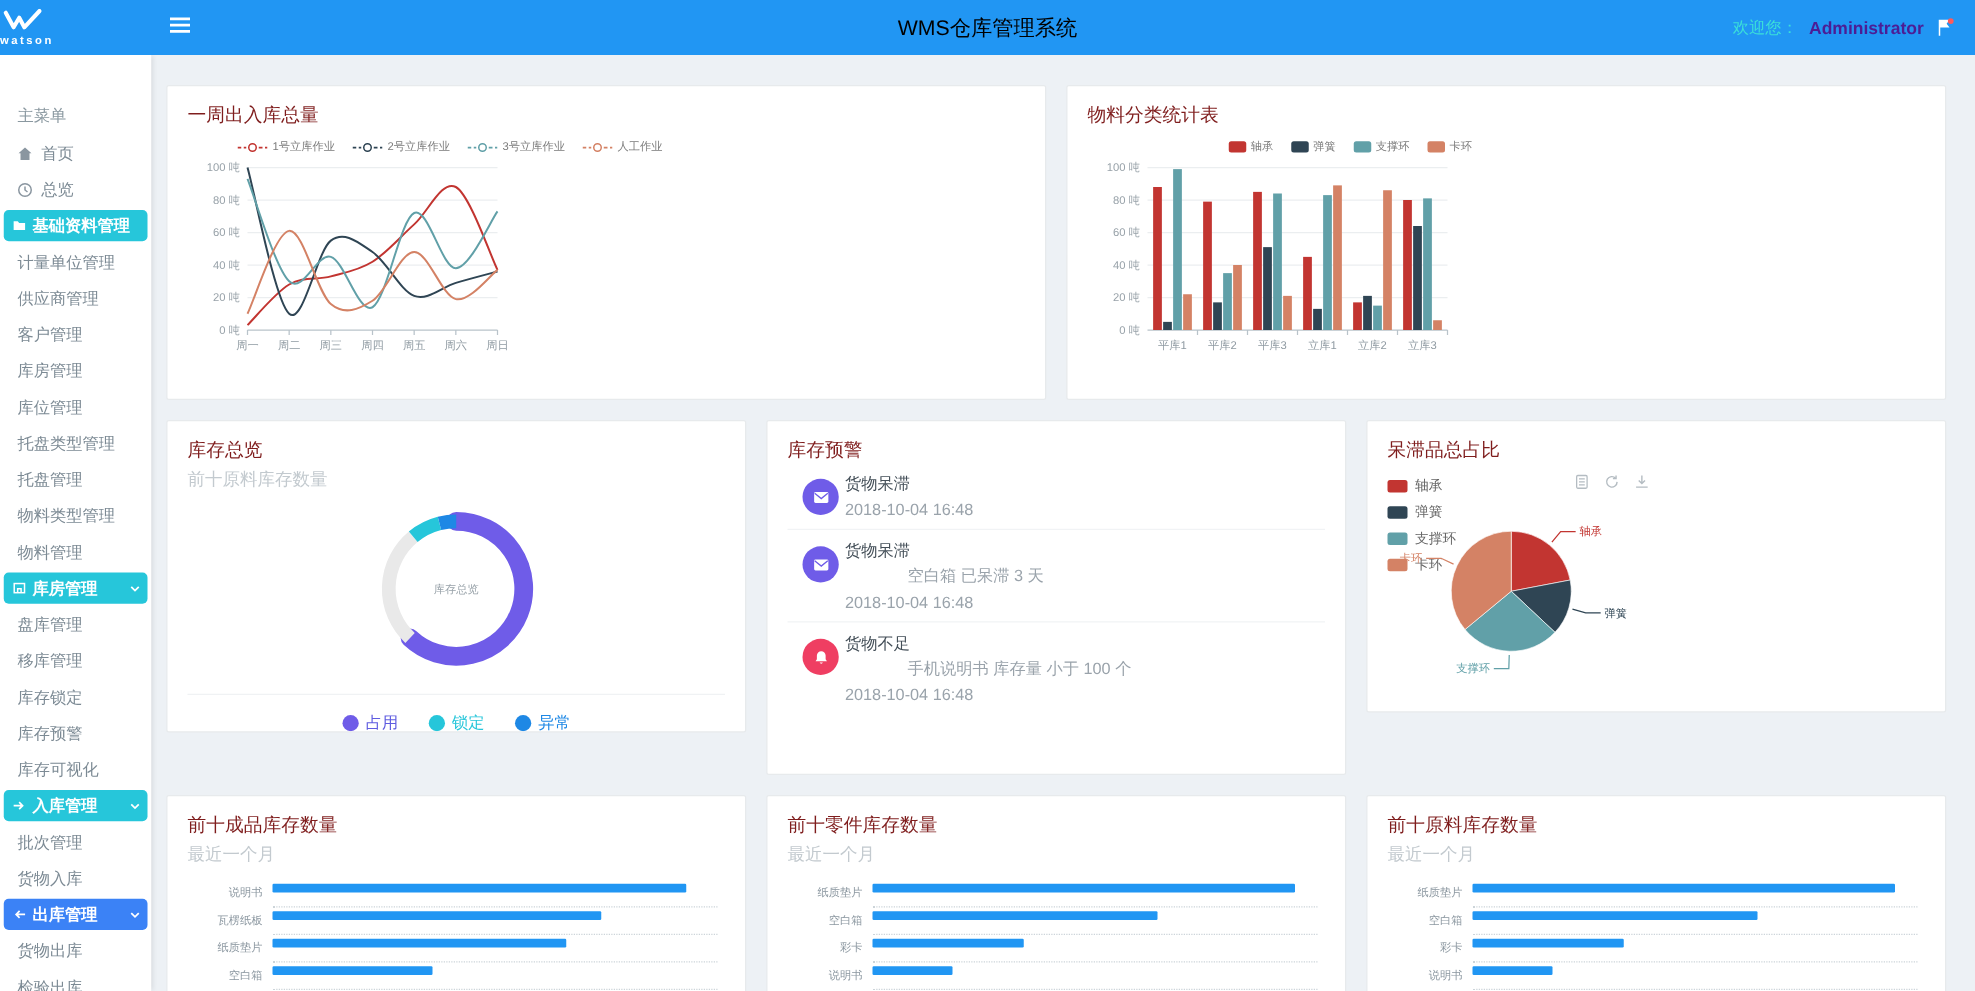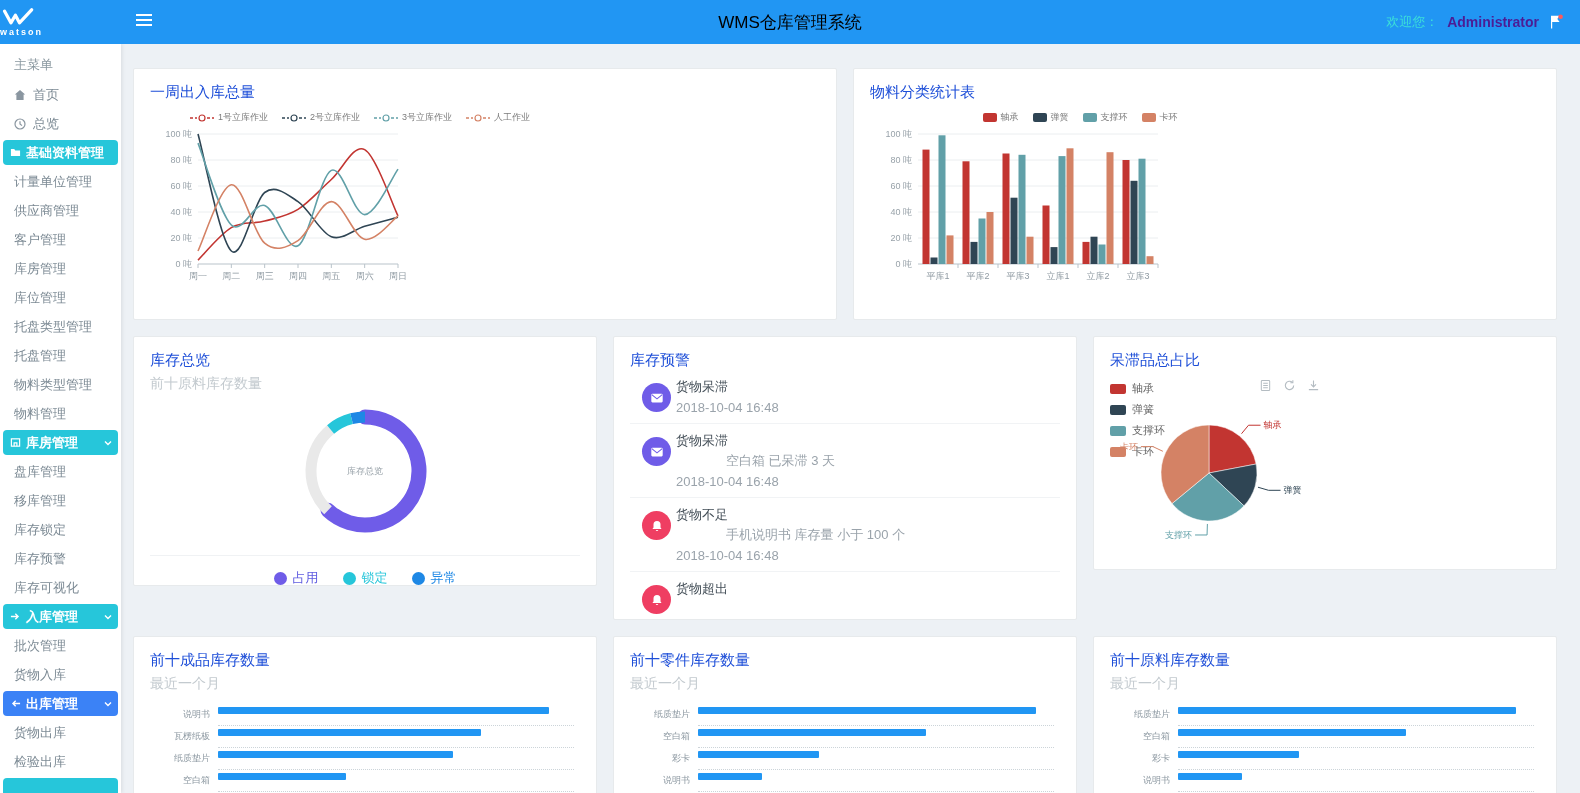--- a/index.html
+++ b/index.html
@@ -18,7 +18,7 @@
   
   aside{position:absolute;top:44px;left:0;width:121px;bottom:0;background:#fff;
         box-shadow:1px 0 4px rgba(0,0,0,.09);overflow:hidden;z-index:10;}
-  .side-section{color:#8a98a0;font-size:13px;padding:12px 0 6px 14px;}
+  .side-section{color:#8a98a0;font-size:13px;padding:12px 0 6px 14px;margin-top:28px;}
   .side-item{display:flex;align-items:center;gap:7px;padding:7px 4px 7px 14px;color:#7c8a94;
              font-size:13px;line-height:15px;cursor:pointer;white-space:nowrap;}
   .side-group{display:flex;align-items:center;gap:5px;margin:2px 3px;padding:5px 5px 5px 7px;border-radius:4px;

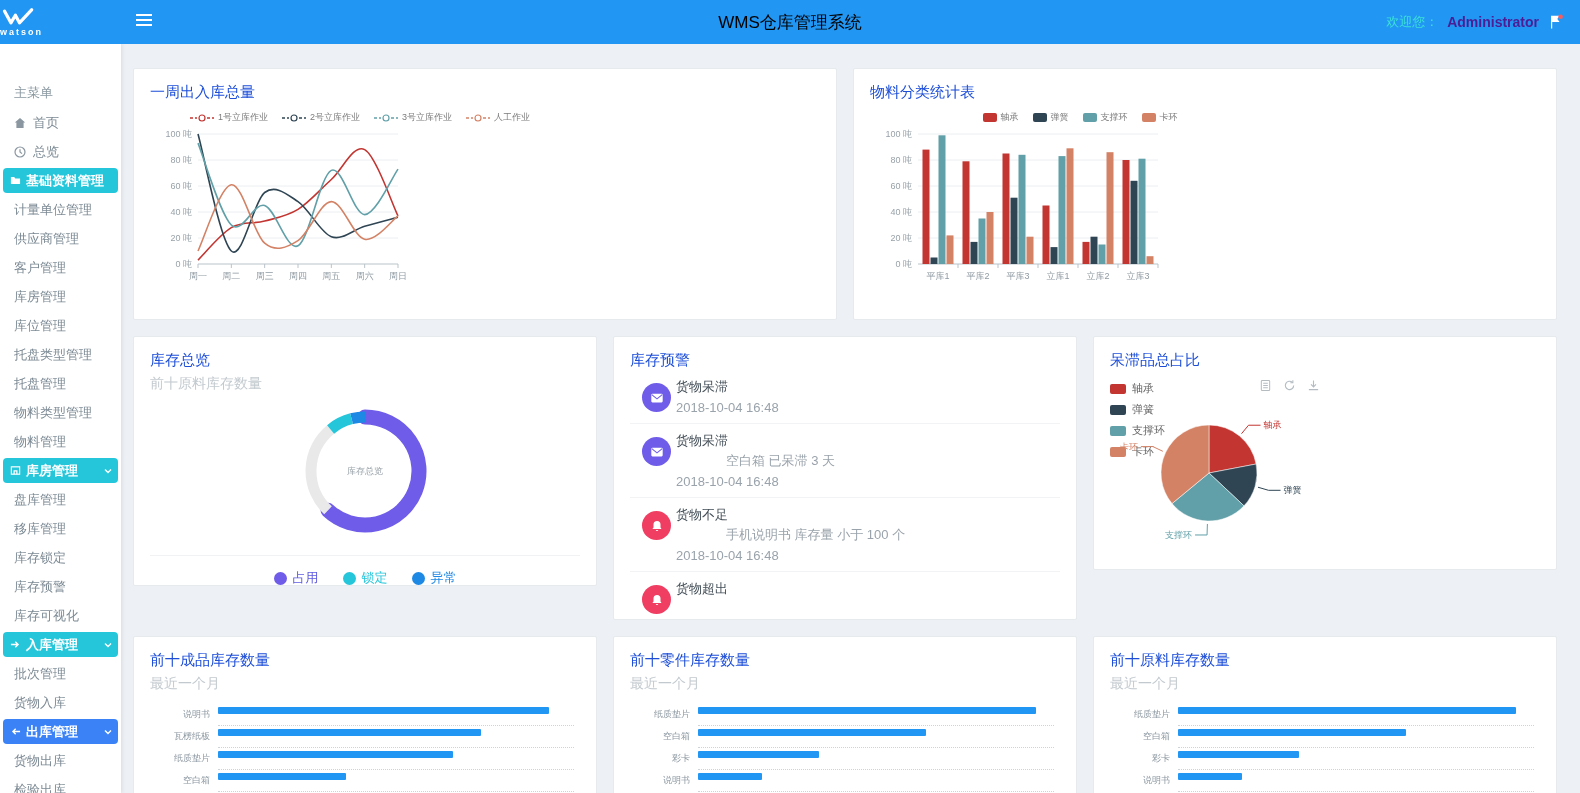--- a/index.html
+++ b/index.html
@@ -28,7 +28,7 @@
   main{position:absolute;left:121px;top:44px;right:0;bottom:0;overflow:hidden;padding:24px 23px 0 12px;box-sizing:border-box;}
   .row{display:flex;gap:16px;margin-bottom:16px;align-items:flex-start;}
   .card{background:#fff;border:1px solid #e7eaec;border-radius:2px;box-sizing:border-box;padding:14px 16px;position:relative;overflow:hidden;}
-  .card-title{margin:0;font-size:15px;font-weight:400;color:#1d4ed8;}
+  .card-title{margin:0;font-size:15px;font-weight:400;color:#7f1d1d;}
   .card-sub{font-size:14px;color:#c3cacf;margin-top:5px;}
   .w-half{width:704px;height:252px;}
   .w-third{width:464px;}

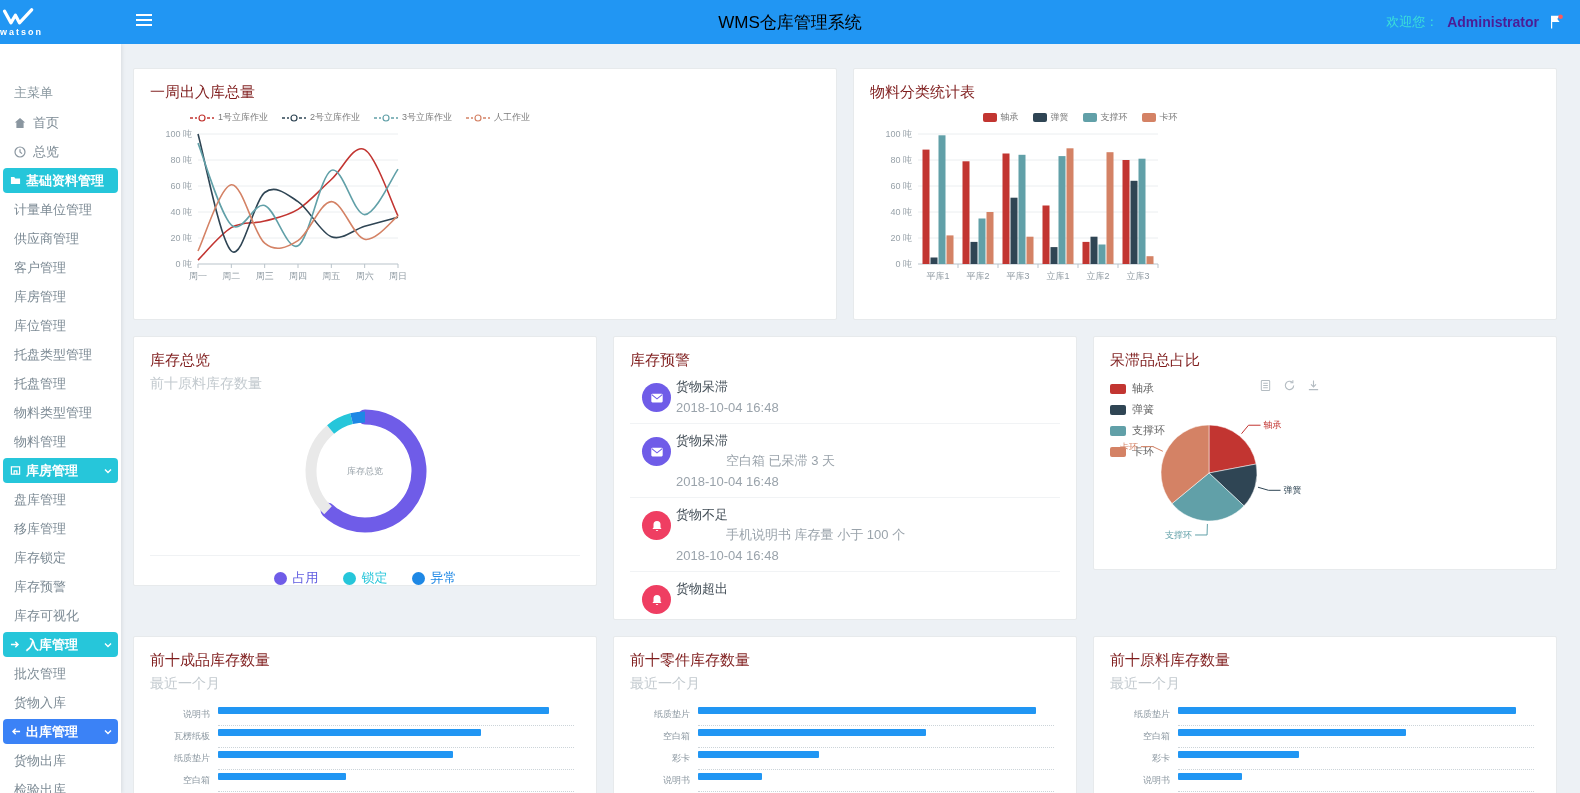--- a/index.html
+++ b/index.html
@@ -435,15 +435,6 @@
             <div class="alert-desc">手机说明书 库存量 小于 100 个</div>
             <div class="alert-time">2018-10-04 16:48</div>
           </div>
-          <div class="alert-item">
-            <span class="alert-icon" style="background:#ef3e62">
-              <svg width="14" height="14" viewBox="0 0 16 16">
-                <path d="M8 2.2a4 4 0 0 1 4 4V9.6l1.2 1.9H2.8L4 9.6V6.2a4 4 0 0 1 4-4Z" fill="#fff"></path>
-                <path d="M6.5 12.6a1.6 1.6 0 0 0 3 0Z" fill="#fff"></path>
-              </svg>
-            </span>
-            <div class="alert-title">货物超出</div>
-          </div>
         </div>
     </div>
     <div class="card w-third" style="height:234px;">

